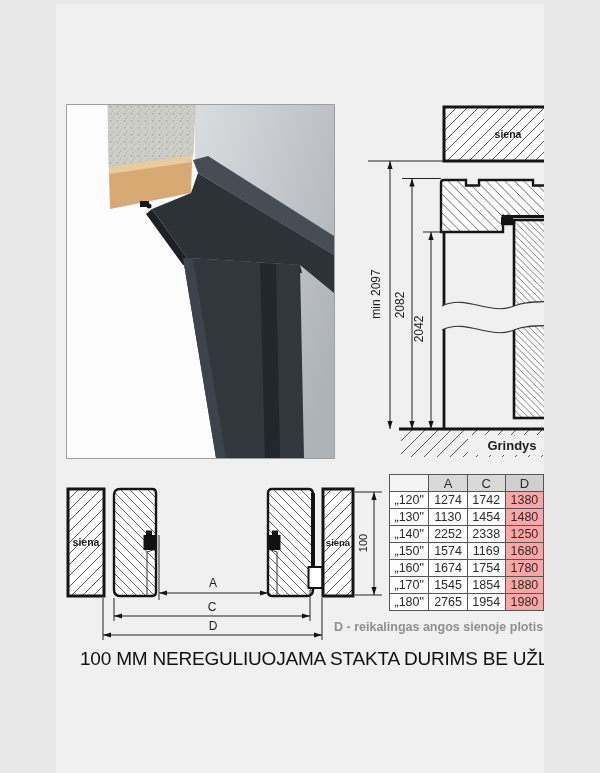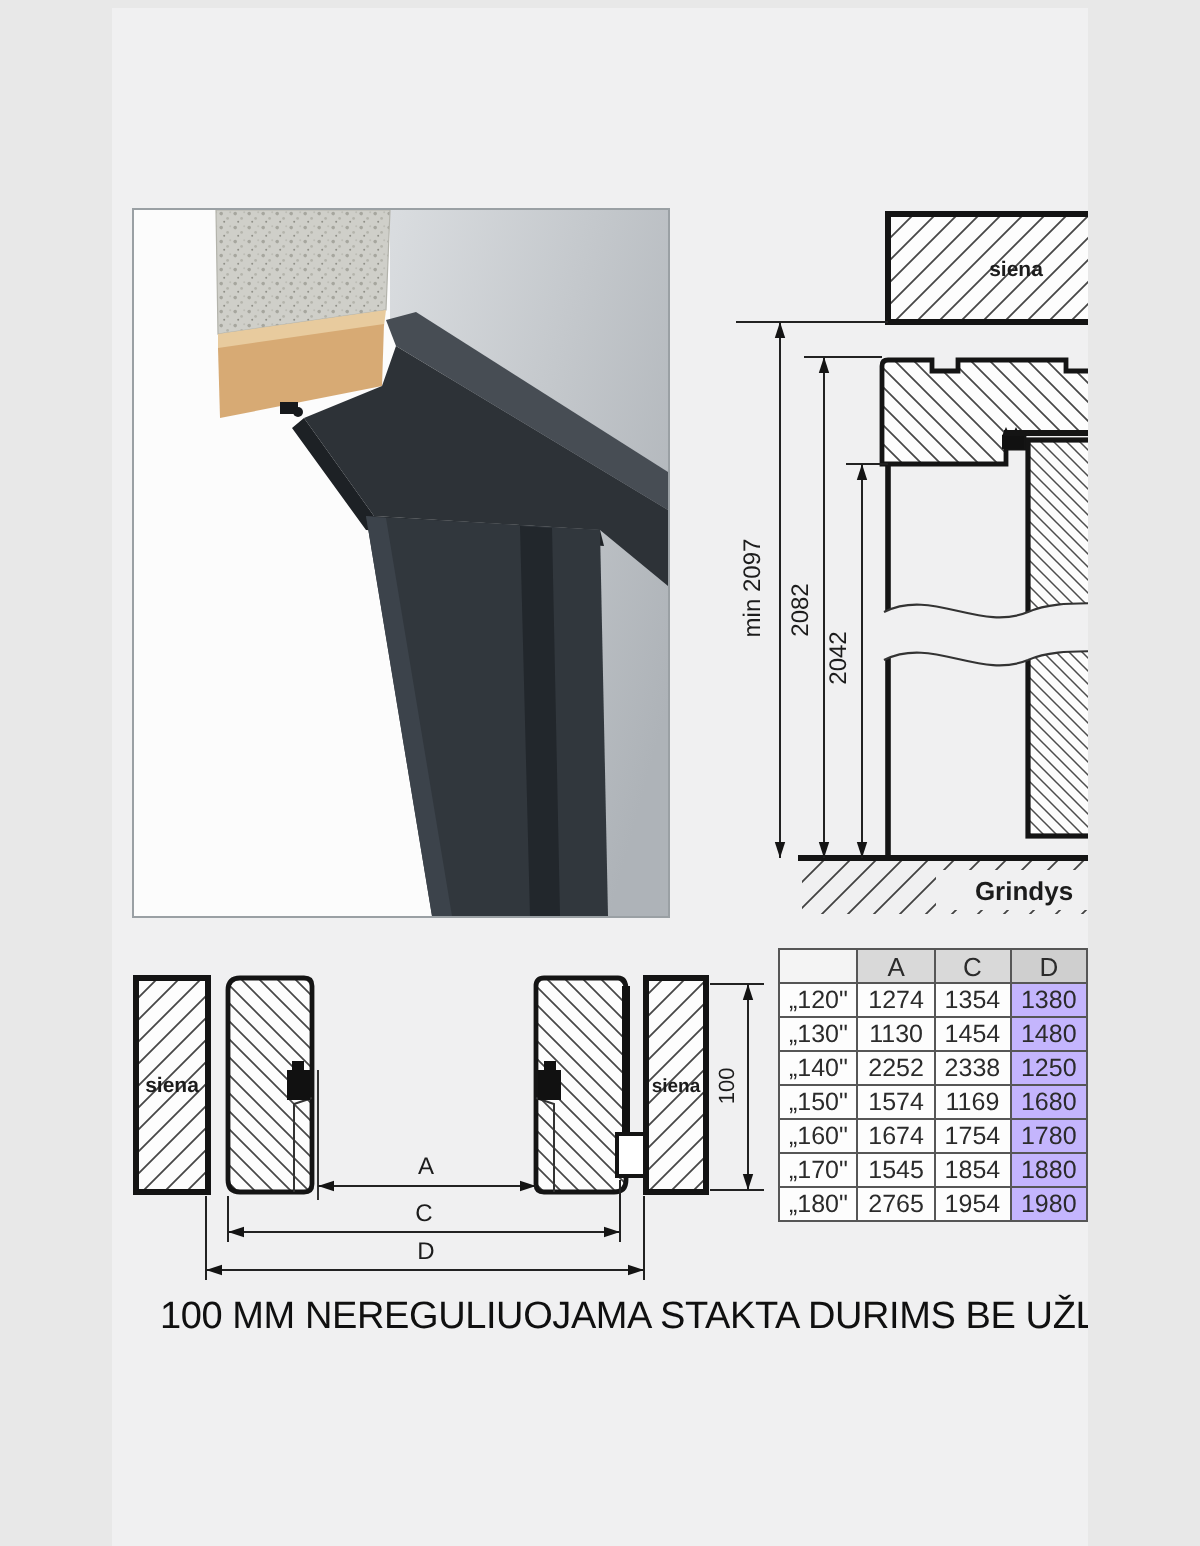--- a/index.html
+++ b/index.html
@@ -231,7 +231,7 @@
       <tr>
         <td>„120"</td>
         <td>1274</td>
-        <td>1354</td>
+        <td>1742</td>
         <td class="dcol">1380</td>
       </tr>
       <tr>

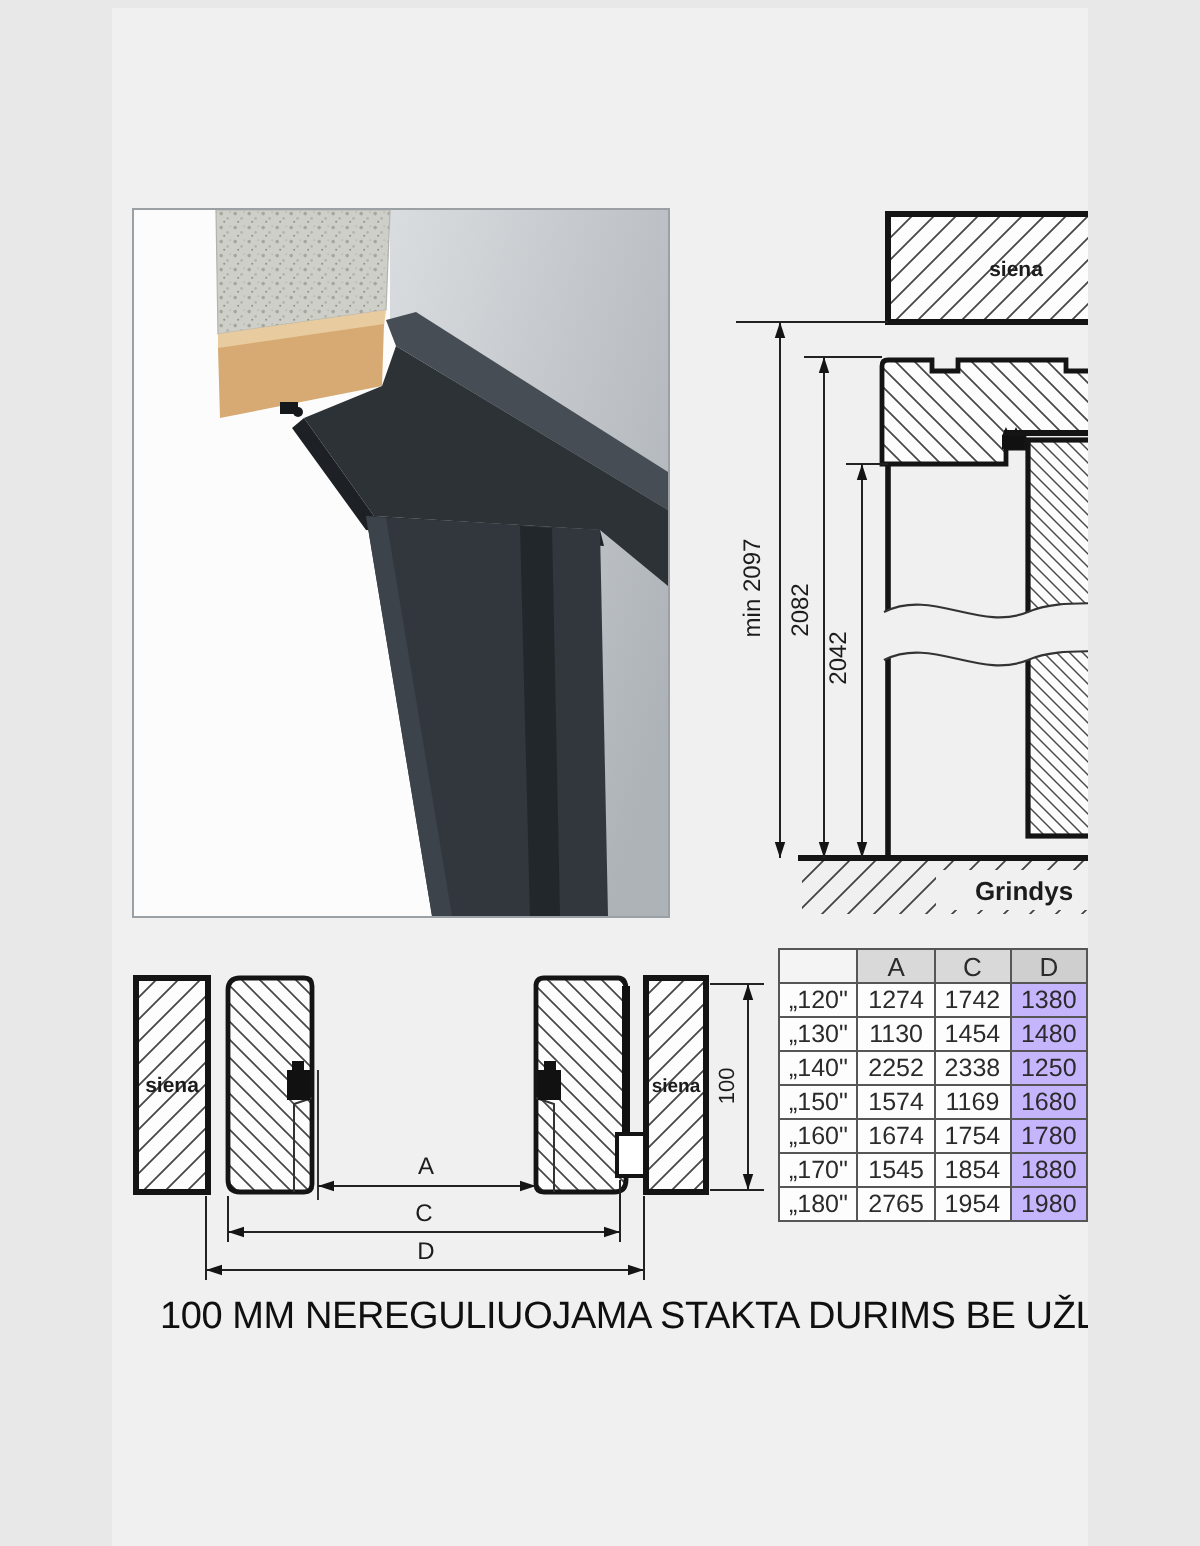--- a/index.html
+++ b/index.html
@@ -15,7 +15,7 @@
   table.sizes th{background:#d9d9d9;font-size:13px;}
   table.sizes th.corner{background:#f4f4f4;width:45px;}
   table.sizes th.dcol{background:#cfcfcf;width:42px;}
-  table.sizes td.dcol{background:#c4b5fd;}
+  table.sizes td.dcol{background:#fca5a5;}
   svg text{font-family:"Liberation Sans",sans-serif;fill:#1c1c1c;}
   .dimtxt{font-size:12px;}
   .walltxt{font-size:10.5px;font-weight:bold;}

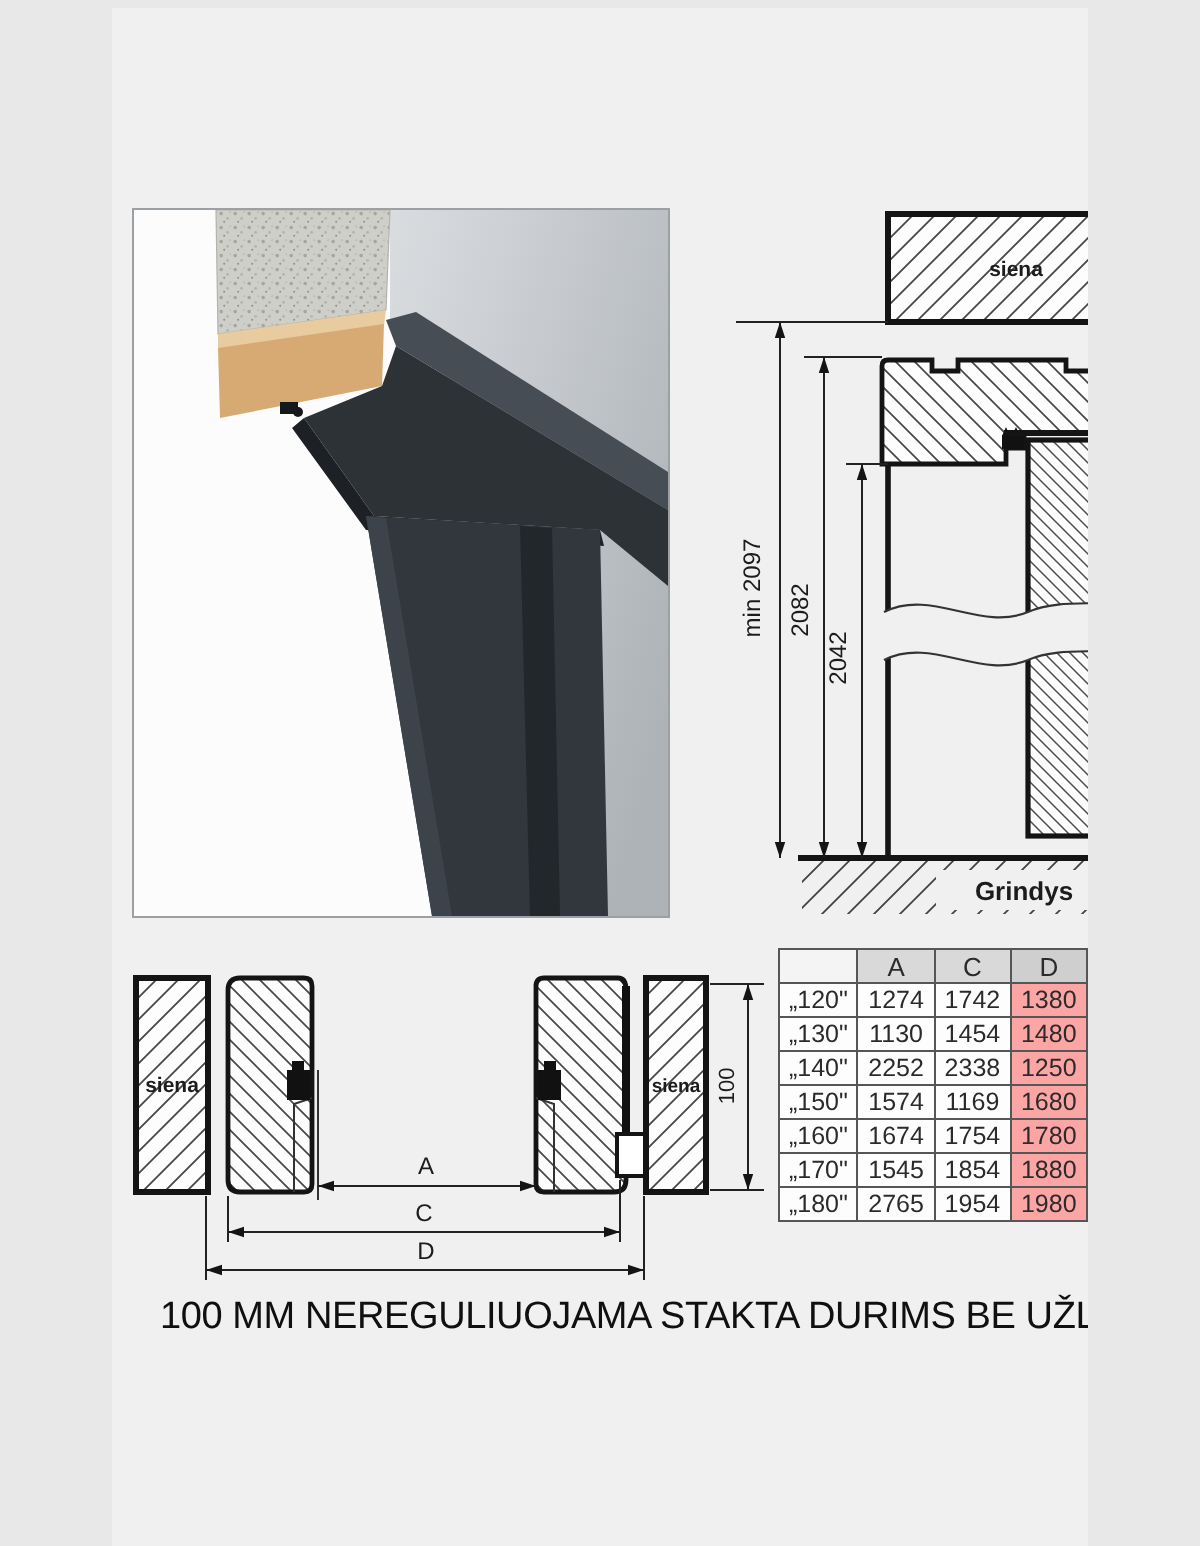--- a/index.html
+++ b/index.html
@@ -273,6 +273,7 @@
     </tbody>
   </table>
 
+  <div class="abs note">D - reikalingas angos sienoje plotis</div>
   <div class="abs title">100 MM NEREGULIUOJAMA STAKTA DURIMS BE UŽLAIDOS</div>
 
   <svg class="abs" style="left:514px;top:601px" width="84" height="88" viewBox="0 0 84 88">

